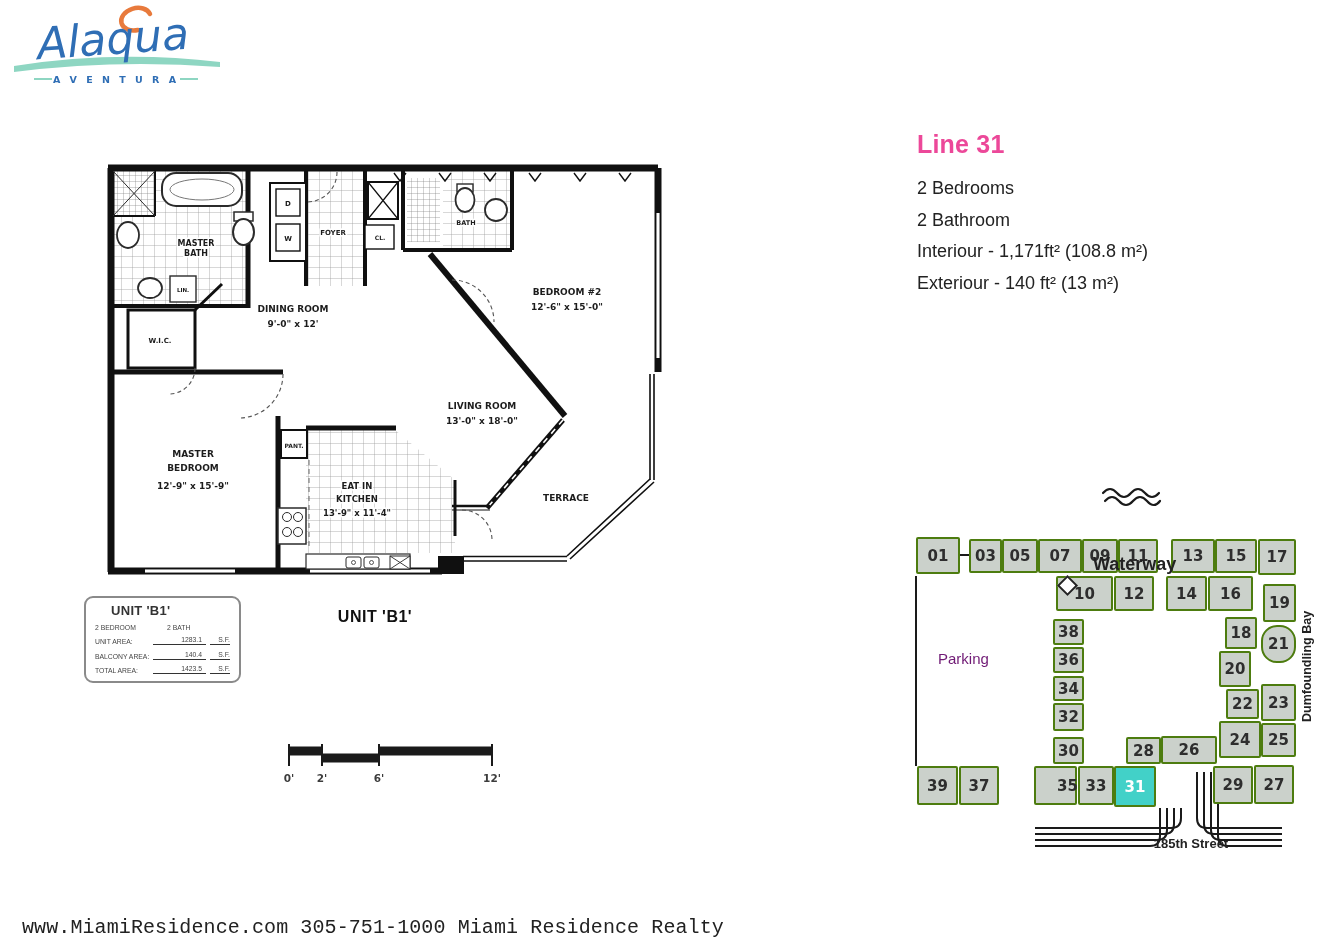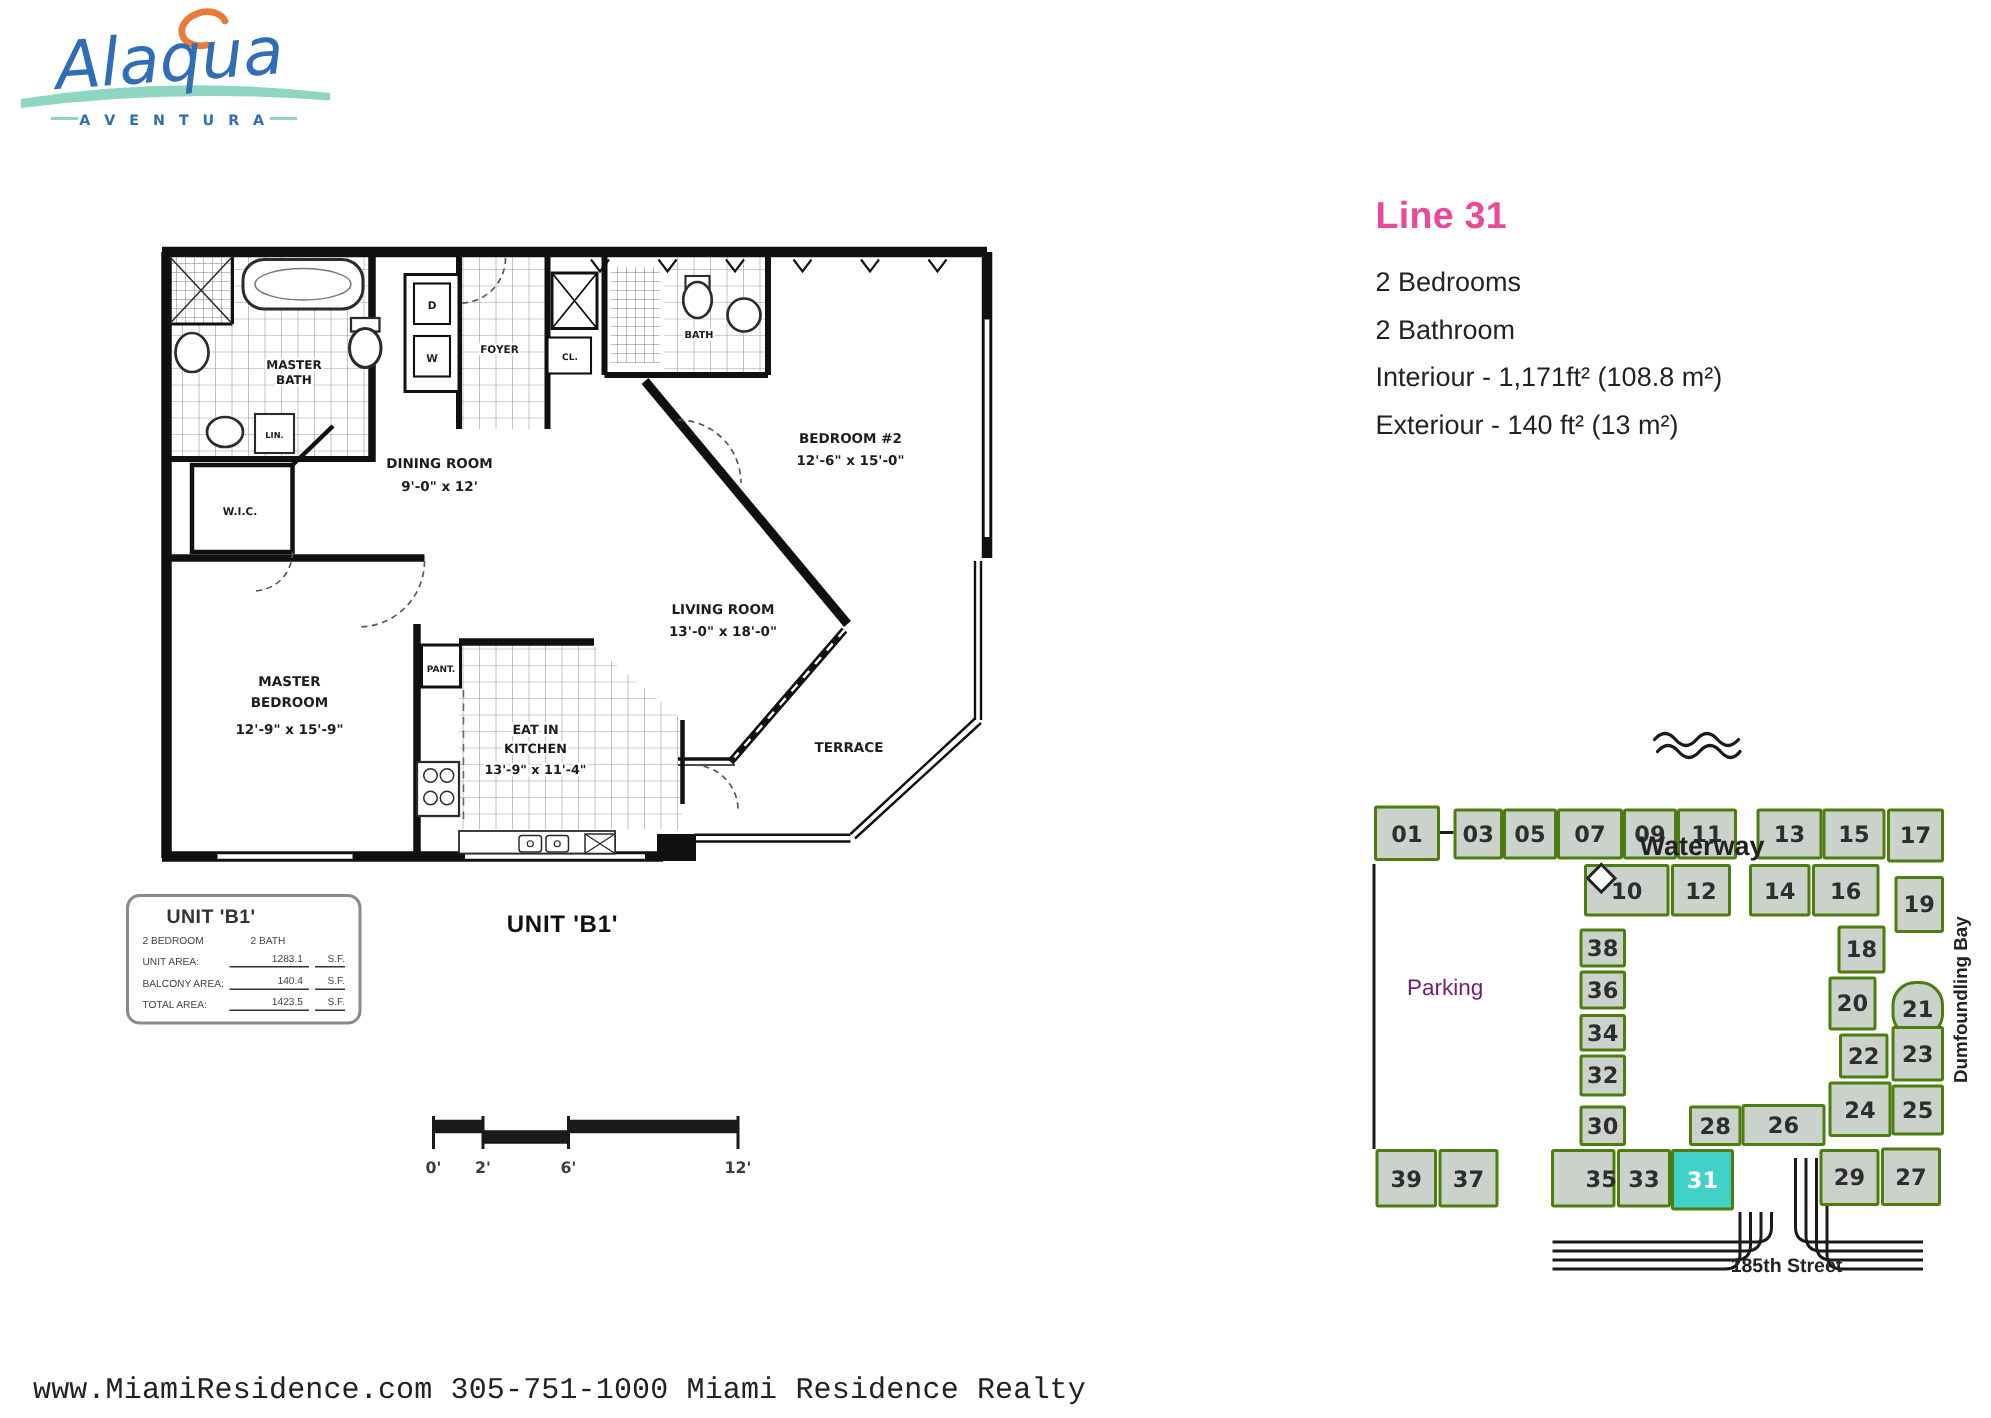--- a/index.html
+++ b/index.html
@@ -296,7 +296,7 @@
       <div class="unit" style="left: 1166px; top: 576px; width: 41px; height: 35px;">14</div>
       <div class="unit" style="left: 1208px; top: 576px; width: 45px; height: 35px;">16</div>
       <div class="unit" style="left: 1263px; top: 584px; width: 33px; height: 38px;">19</div>
-      <div class="unit" style="left: 1261px; top: 654px; width: 35px; height: 38px; border-radius: 16px;">21</div>
+      <div class="unit" style="left: 1261px; top: 625px; width: 35px; height: 38px; border-radius: 16px;">21</div>
       <div class="unit" style="left: 1261px; top: 684px; width: 35px; height: 37px;">23</div>
       <div class="unit" style="left: 1261px; top: 723px; width: 35px; height: 34px;">25</div>
       <div class="unit" style="left: 1225px; top: 617px; width: 32px; height: 32px;">18</div>

